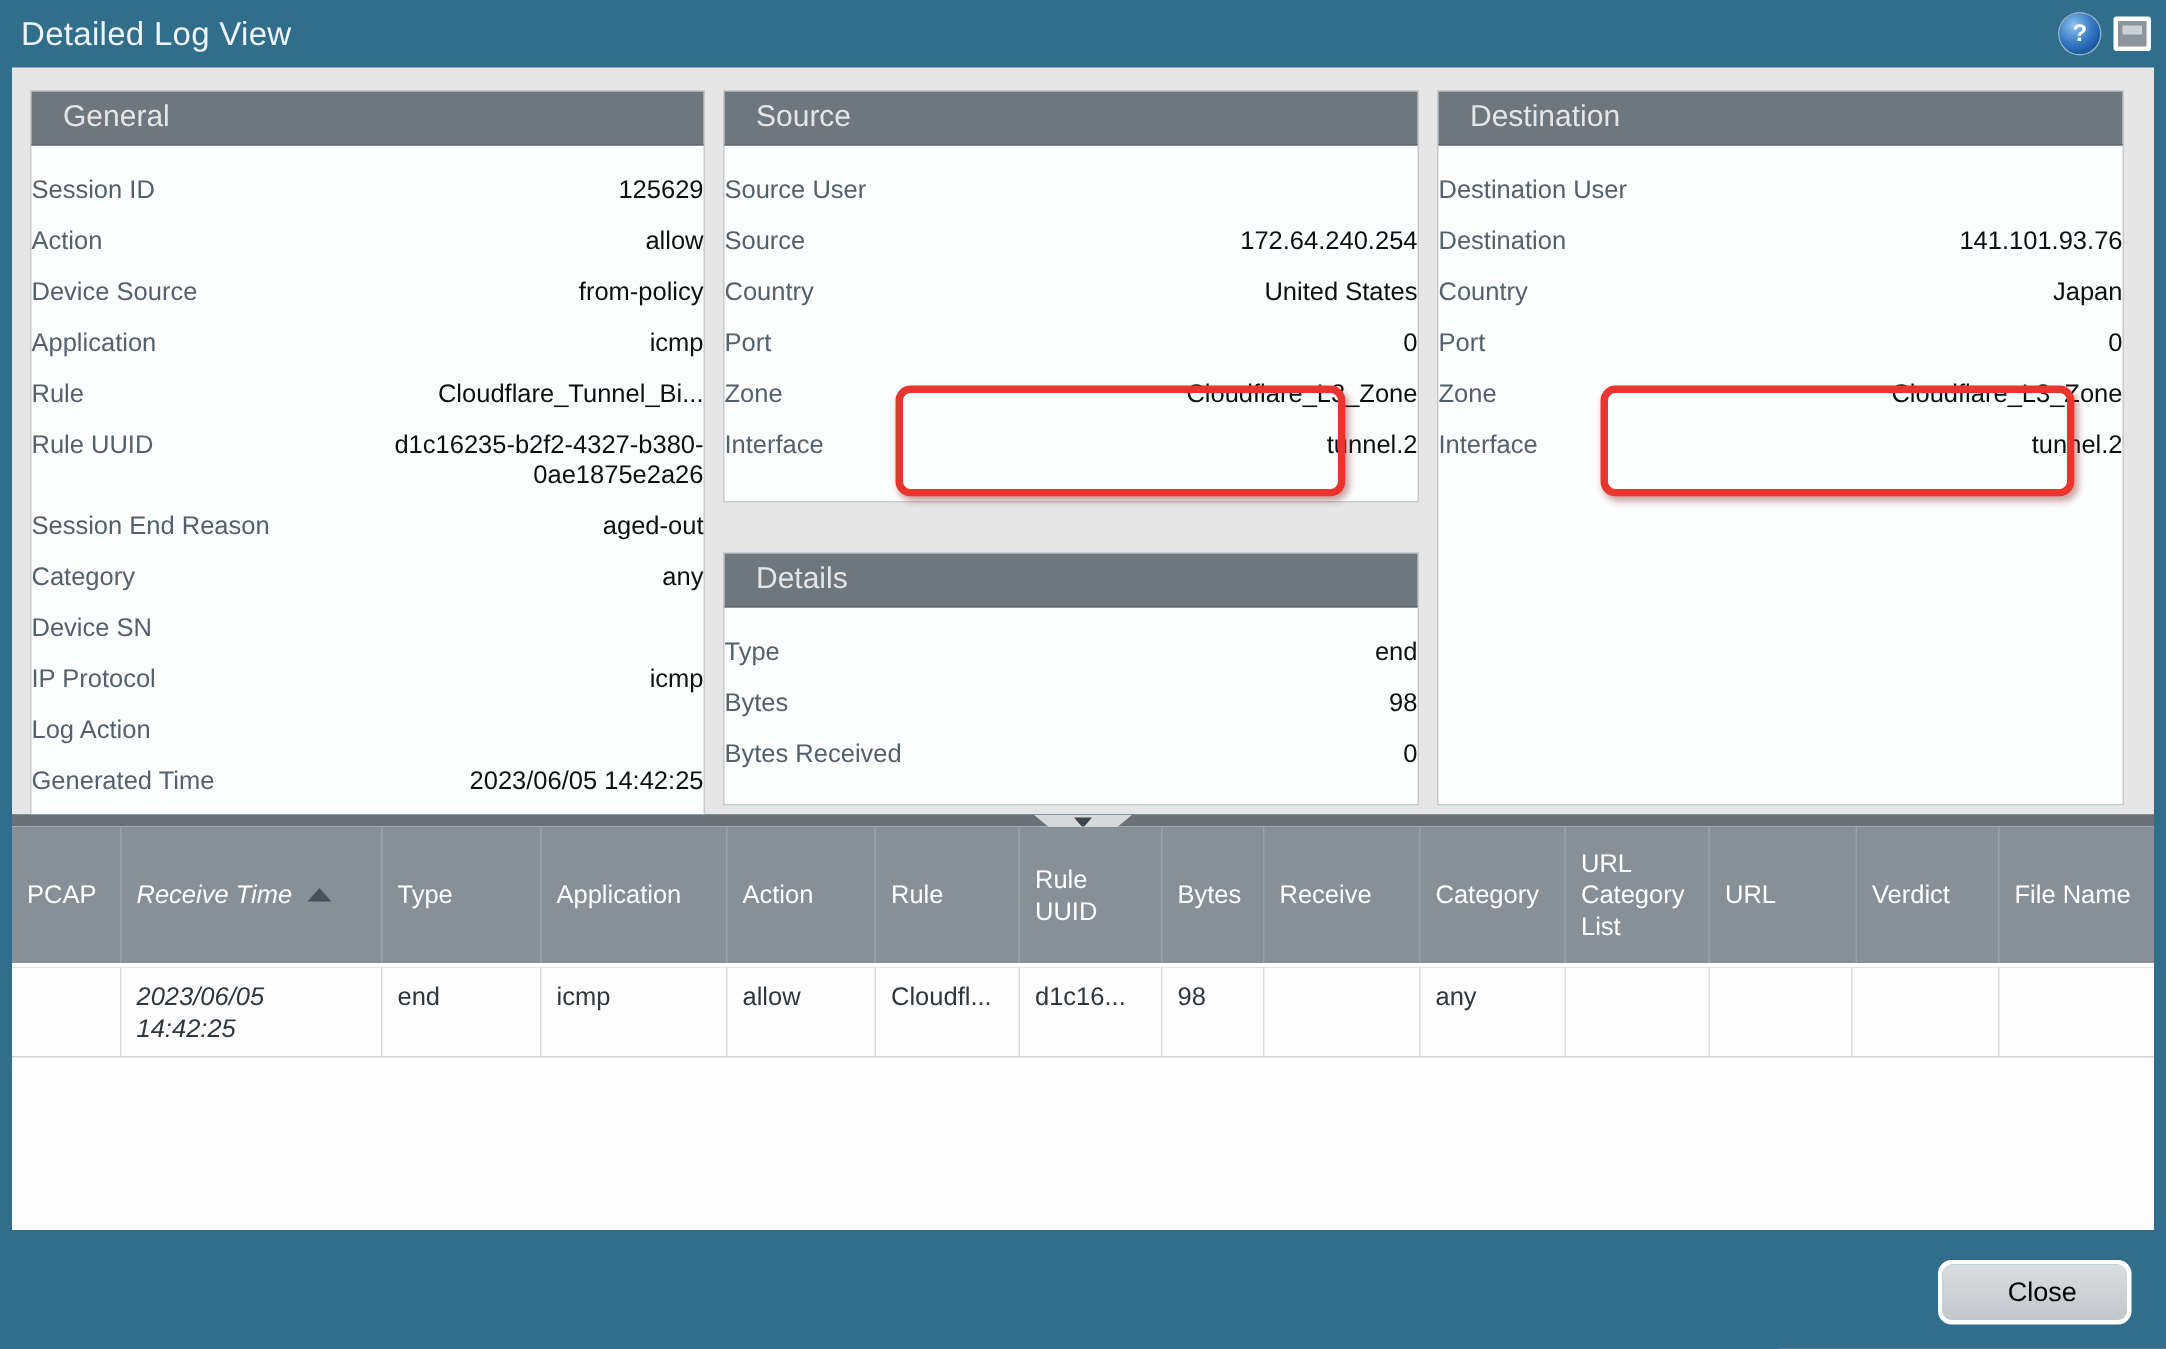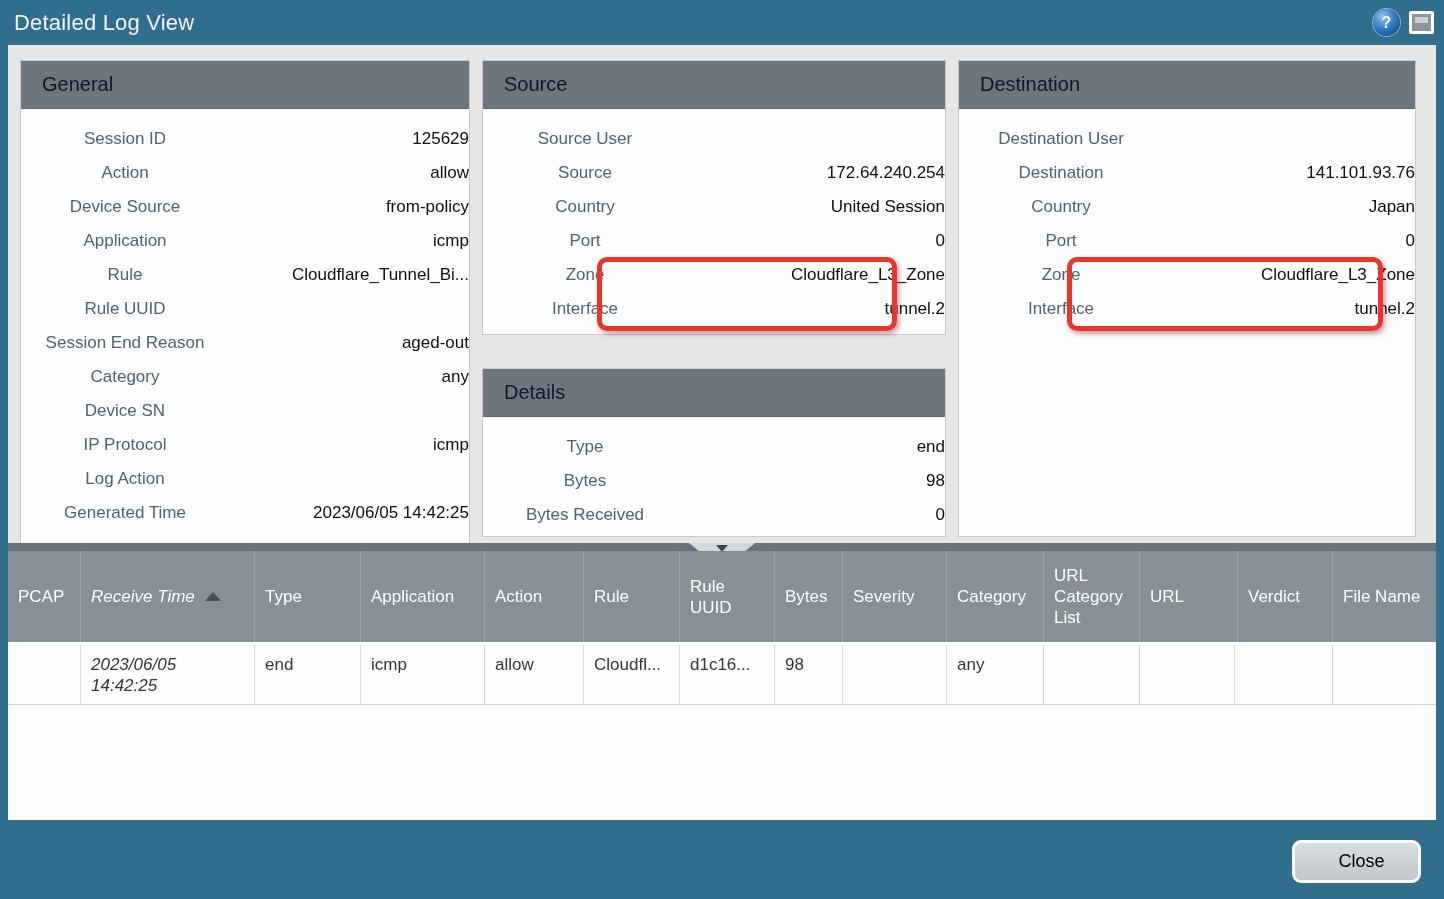--- a/index.html
+++ b/index.html
@@ -24,8 +24,8 @@
   .content{position:absolute;left:8px;top:45px;width:1428px;height:498px;background:#e6e6e7;overflow:hidden;}
 
   .panel{position:absolute;background:#fcfdfd;border:1px solid #c6cacd;}
-  .panel-header{height:48px;background:#6e767e;border-bottom:1px solid #5f666d;
-    color:#0f172a;font-size:20px;display:flex;align-items:center;padding-left:21px;}
+  .panel-header{height:36px;background:#6e767e;border-bottom:1px solid #5f666d;
+    color:#e5e5e5;font-size:20px;display:flex;align-items:center;padding-left:21px;}
   .panel-body{padding-top:13px;}
 
   .frow{display:flex;padding:7px 0;line-height:20px;font-size:17px;}

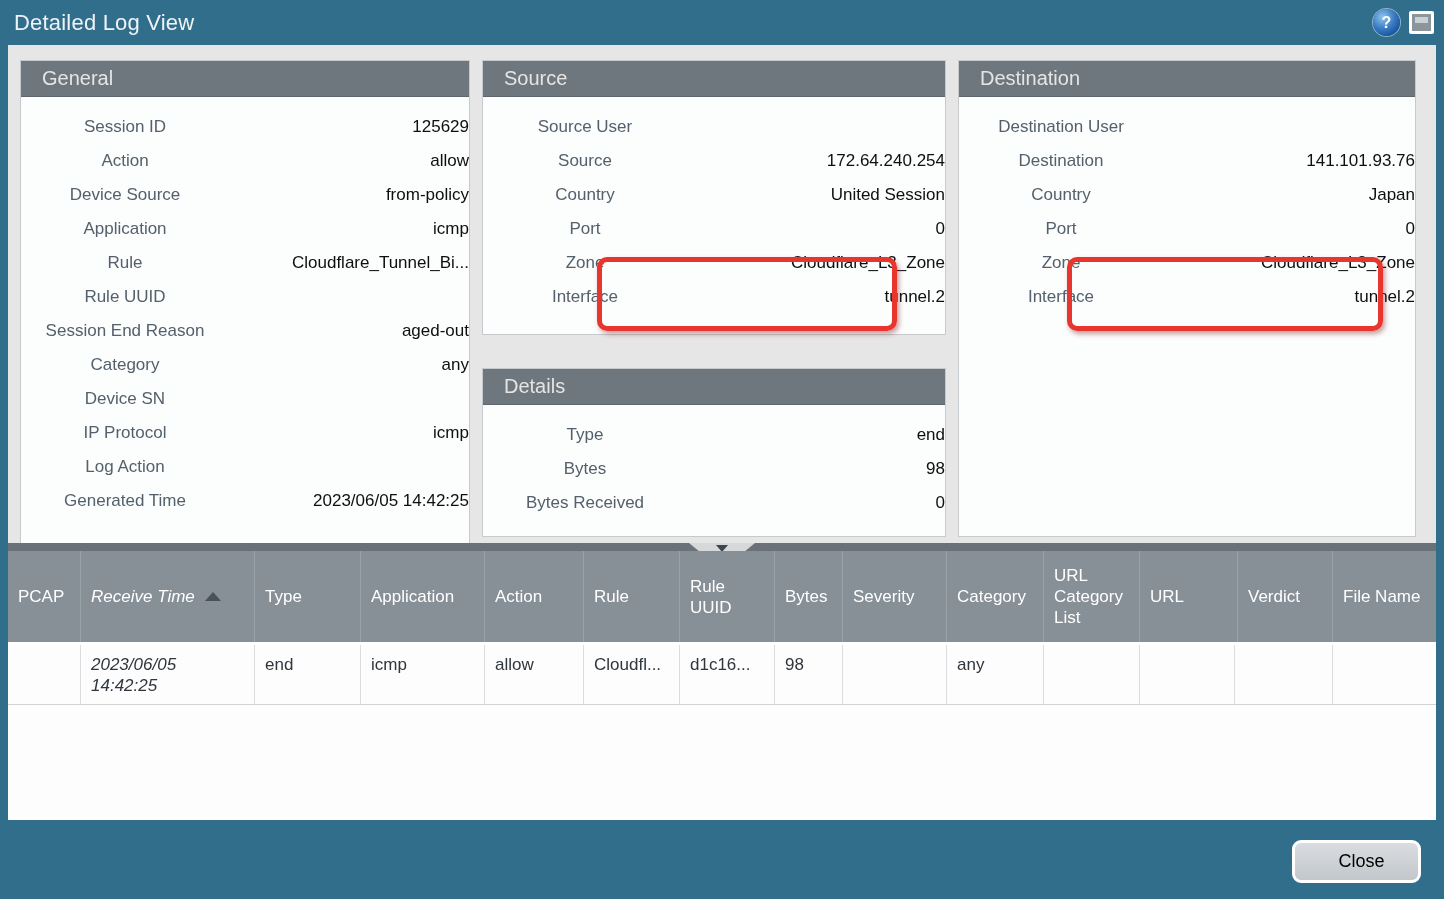--- a/index.html
+++ b/index.html
@@ -29,7 +29,7 @@
   .panel-body{padding-top:13px;}
 
   .frow{display:flex;padding:7px 0;line-height:20px;font-size:17px;}
-  .fl{text-align:center;color:#54606b;flex:none;}
+  .fl{text-align:left;color:#54606b;flex:none;}
   .fv{flex:1;padding-left:18px;color:#0d0f10;word-wrap:break-word;min-height:20px;text-align:right;}
 
   .panel-general{left:12px;top:15px;width:450px;height:600px;}

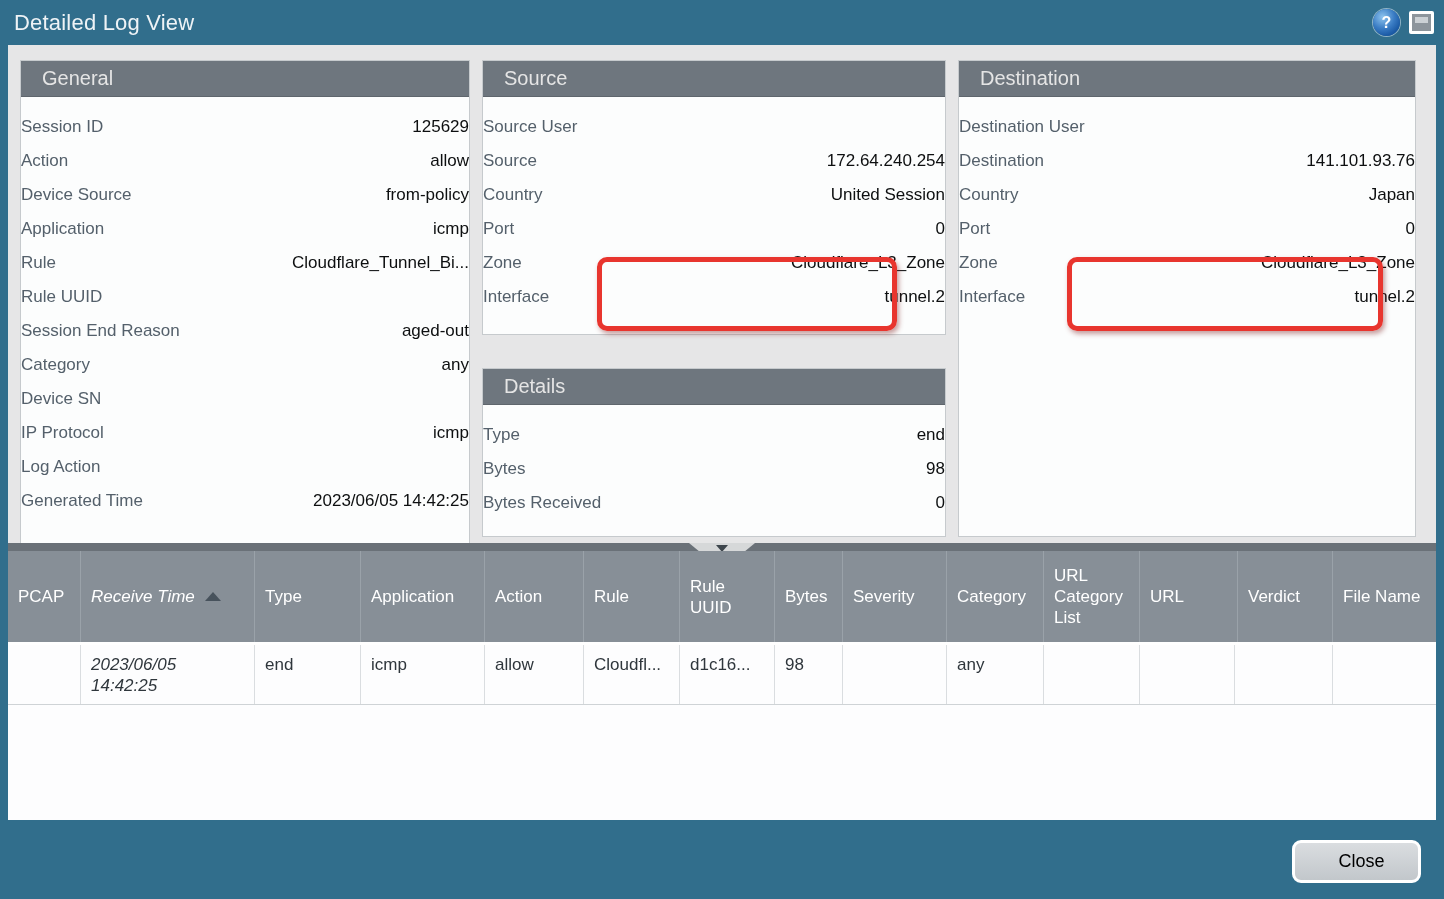--- a/index.html
+++ b/index.html
@@ -161,7 +161,7 @@
         </div>
         <div class="frow">
           <span class="fl">Country</span>
-          <span class="fv">United Session</span>
+          <span class="fv">United States</span>
         </div>
         <div class="frow">
           <span class="fl">Port</span>

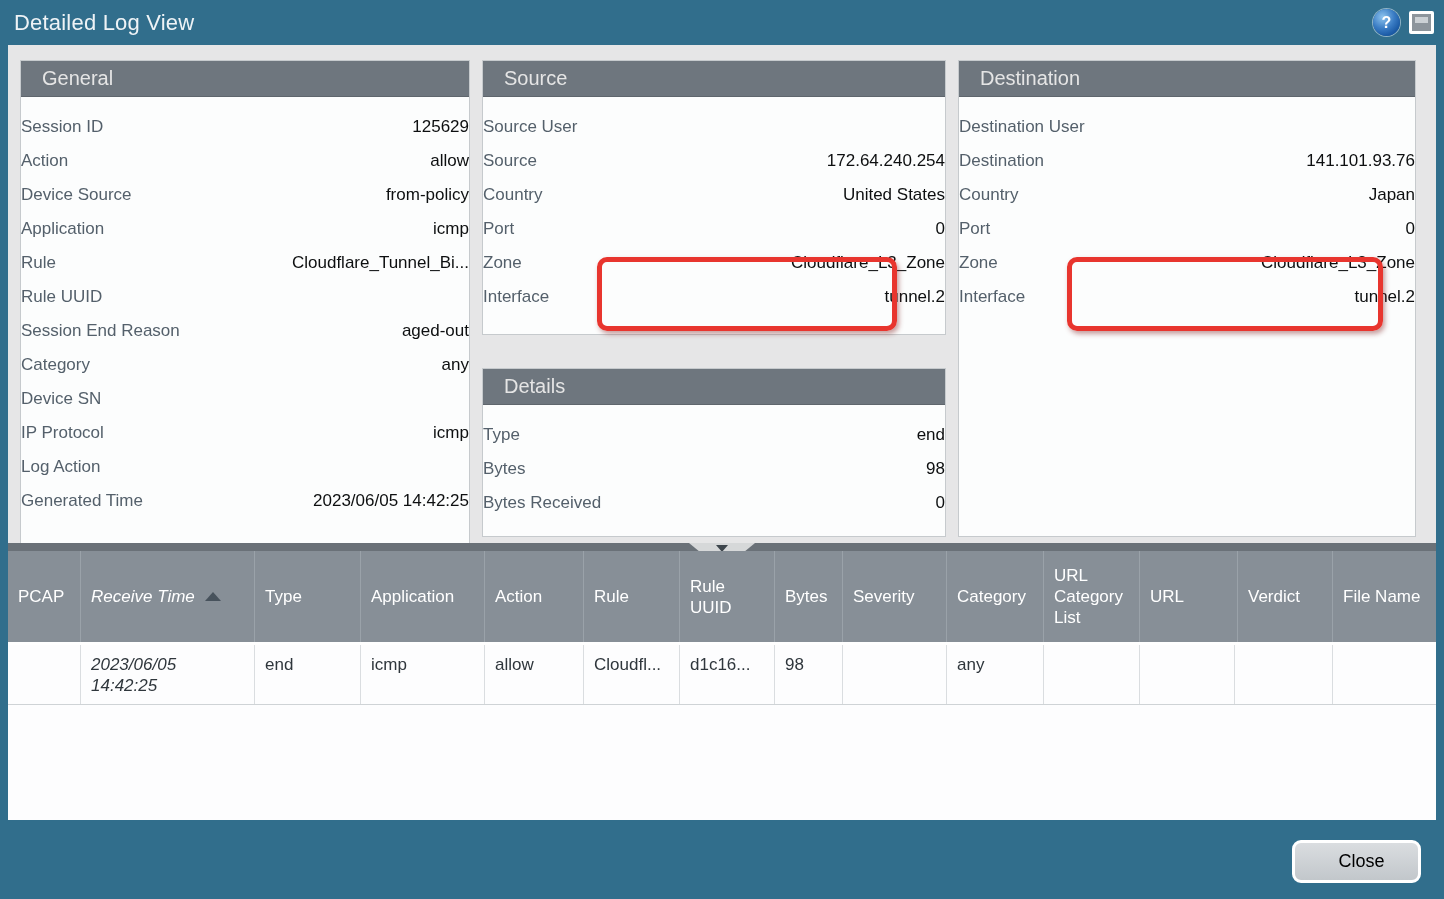--- a/index.html
+++ b/index.html
@@ -120,6 +120,7 @@
         </div>
         <div class="frow">
           <span class="fl">Rule UUID</span>
+          <span class="fv">d1c16235-b2f2-4327-b380-0ae1875e2a26</span>
         </div>
         <div class="frow">
           <span class="fl">Session End Reason</span>

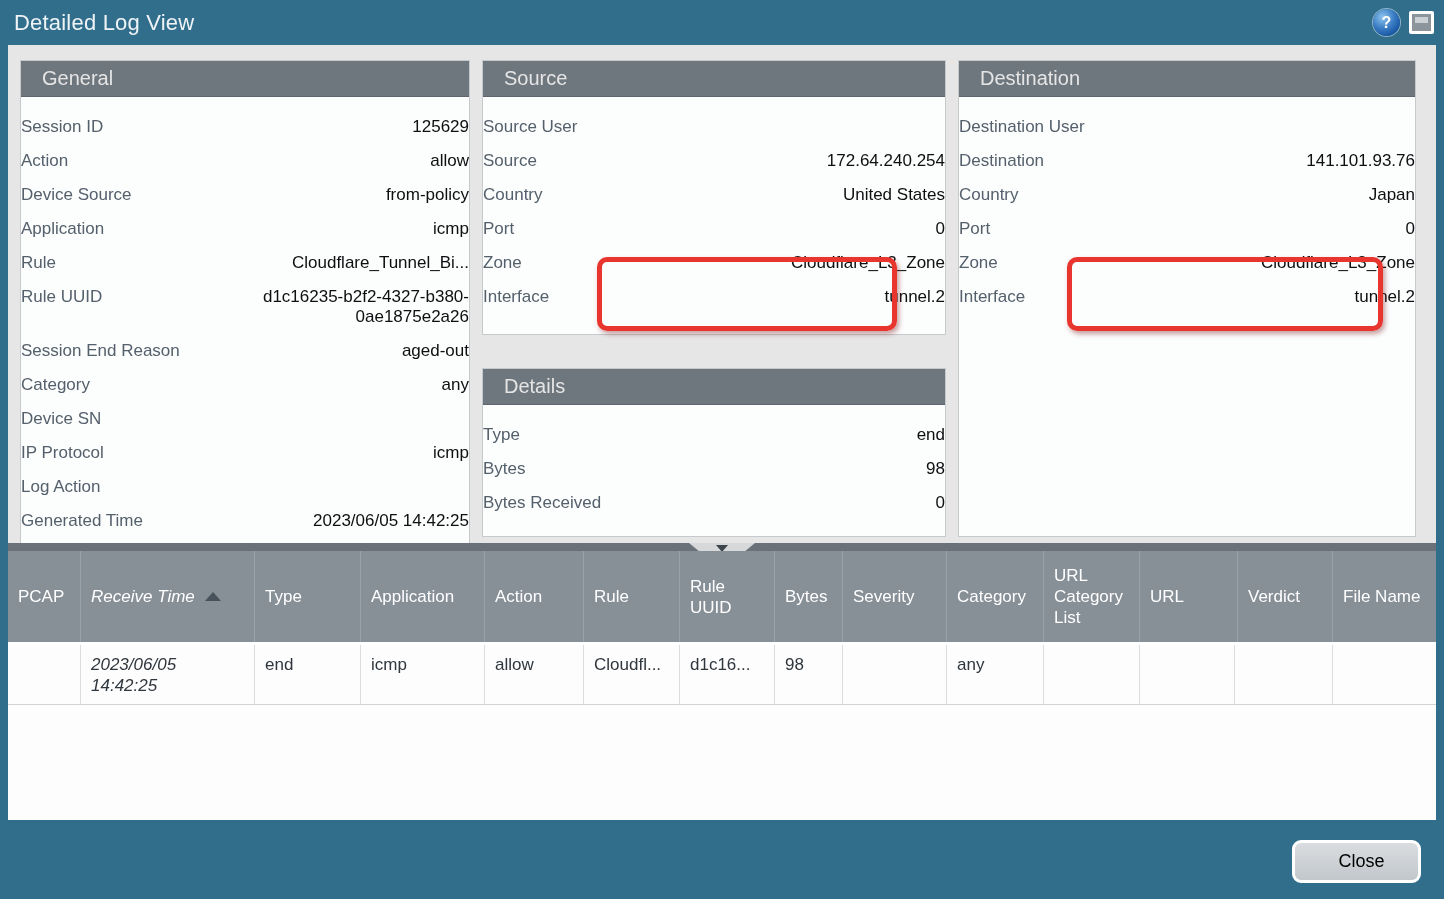--- a/index.html
+++ b/index.html
@@ -249,7 +249,7 @@
       <div class="th cw5">Rule</div>
       <div class="th cw6">Rule UUID</div>
       <div class="th cw7">Bytes</div>
-      <div class="th cw8">Severity</div>
+      <div class="th cw8">Receive</div>
       <div class="th cw9">Category</div>
       <div class="th cw10">URL Category List</div>
       <div class="th cw12">URL</div>

